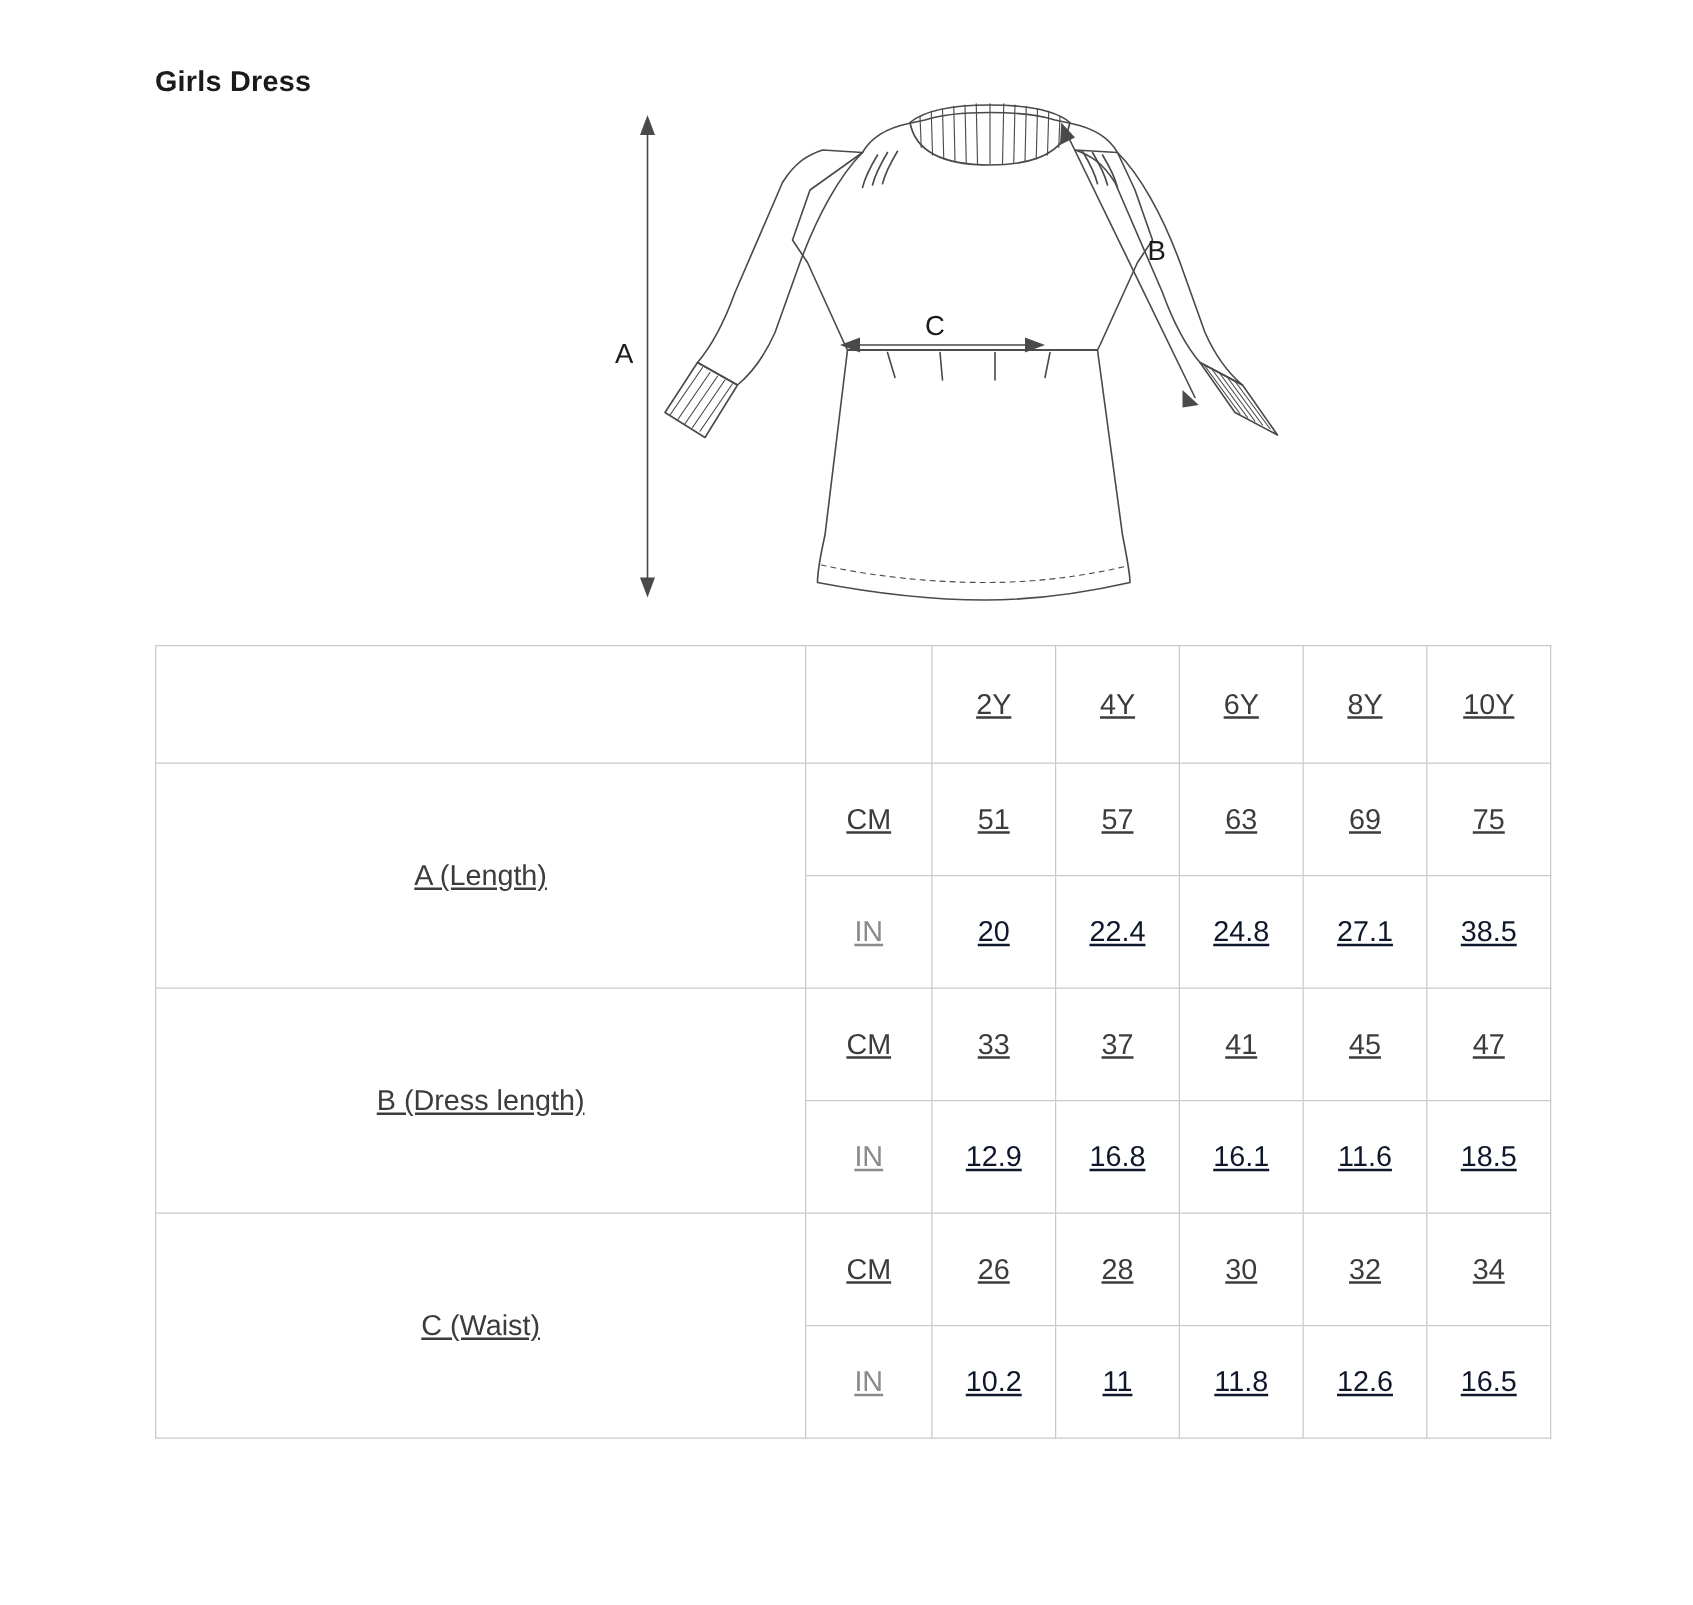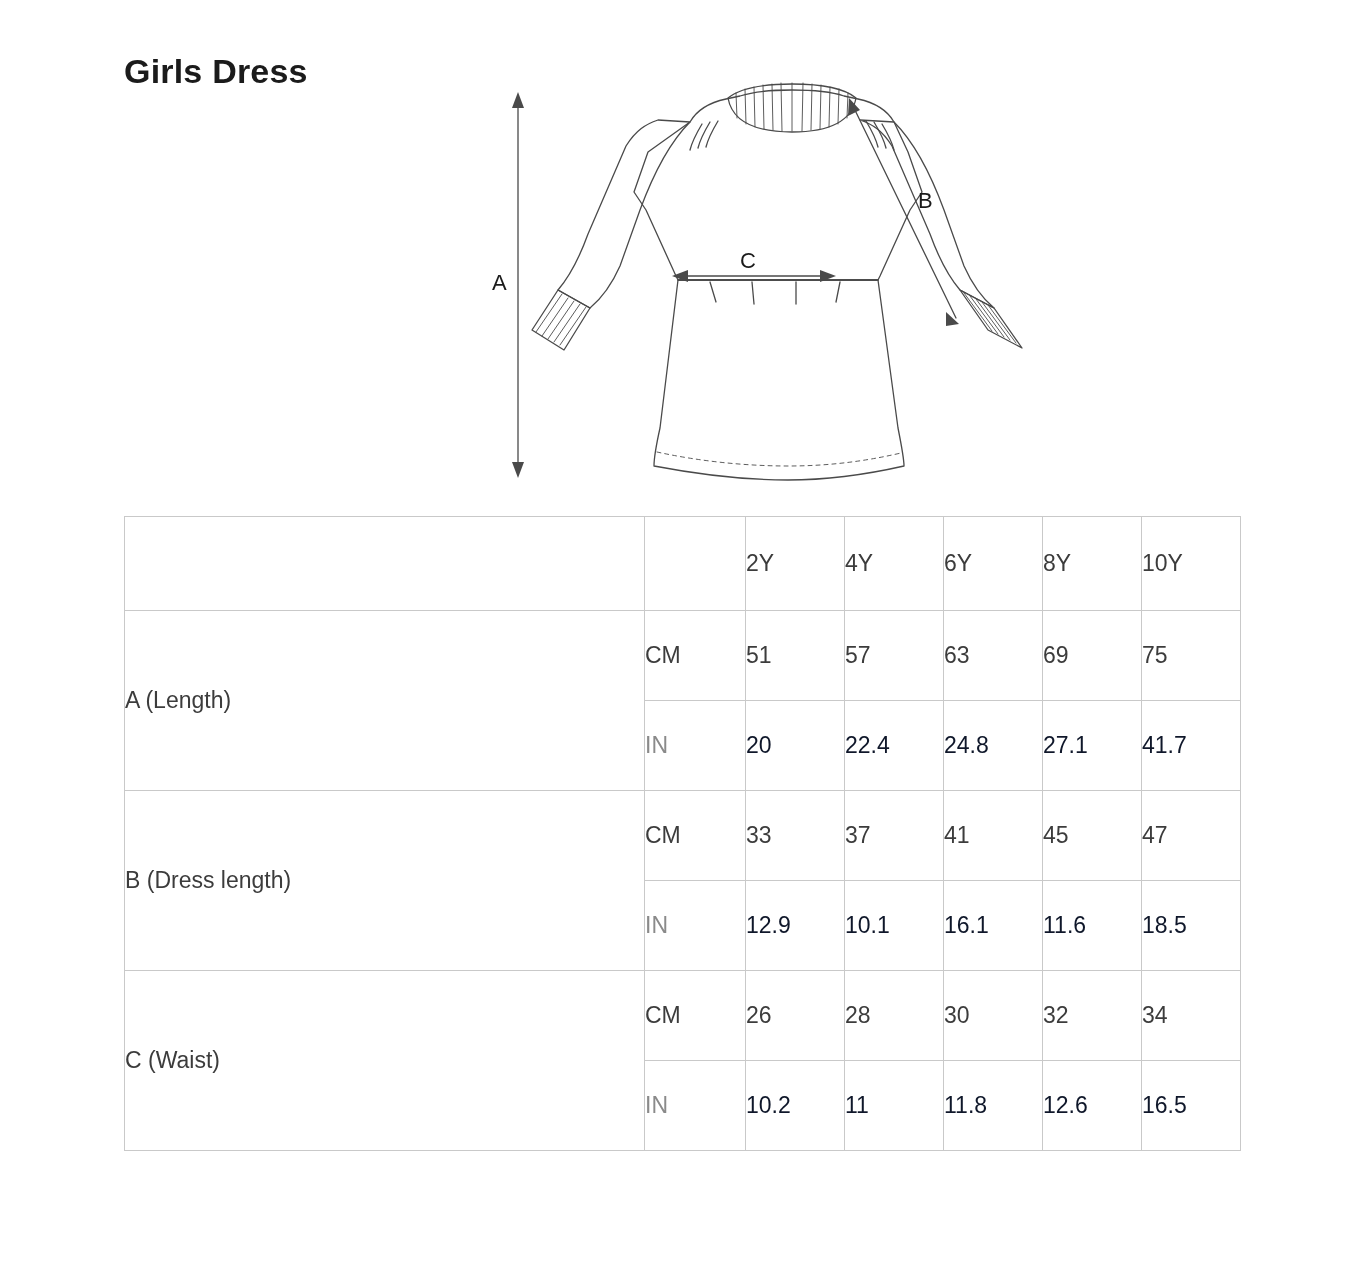--- a/index.html
+++ b/index.html
@@ -24,7 +24,7 @@
     position: absolute;
     left: 124px;
     top: 52px;
-    font-size: 34px;
+    font-size: 23px;
     font-weight: bold;
     color: #1b1b1b;
     letter-spacing: 0.2px;

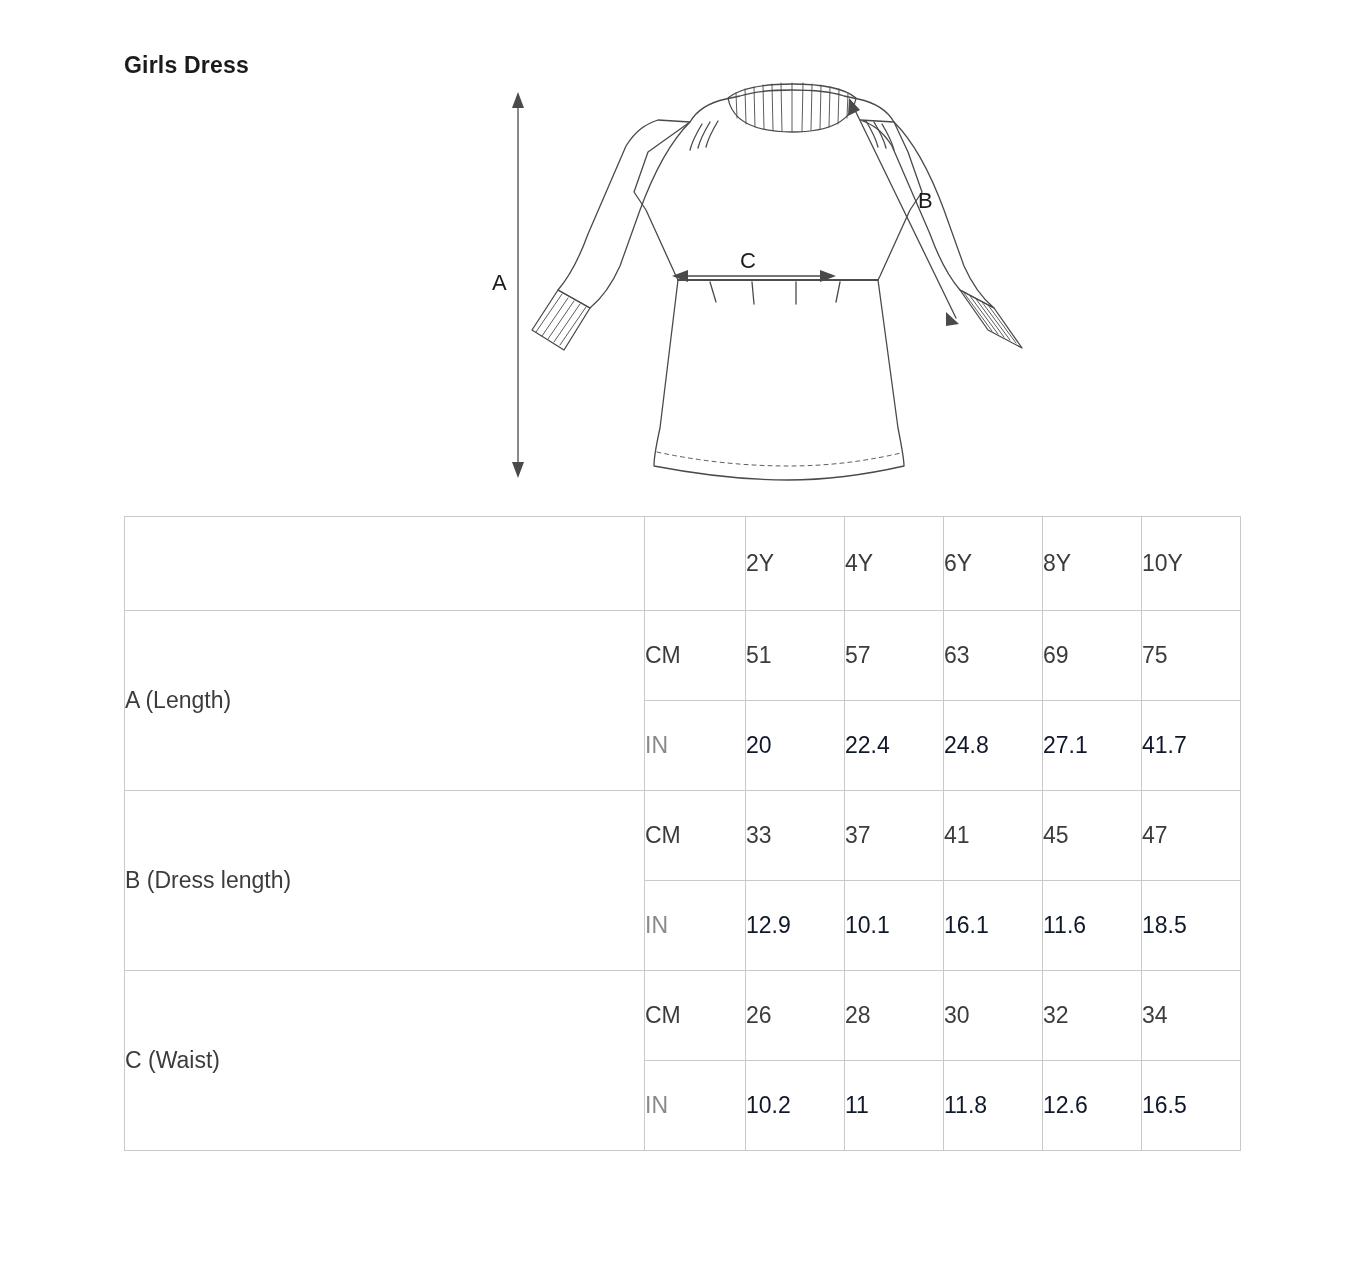--- a/index.html
+++ b/index.html
@@ -63,9 +63,10 @@
     font-weight: normal;
     font-size: 23px;
     color: #3c3c3c;
-    text-align: left;
+    text-align: center;
     padding: 0;
     height: 89px;
+    text-decoration: underline;
   }
   .sizetable .col-name { width: 520px; }
   .sizetable .col-unit { width: 101px; }

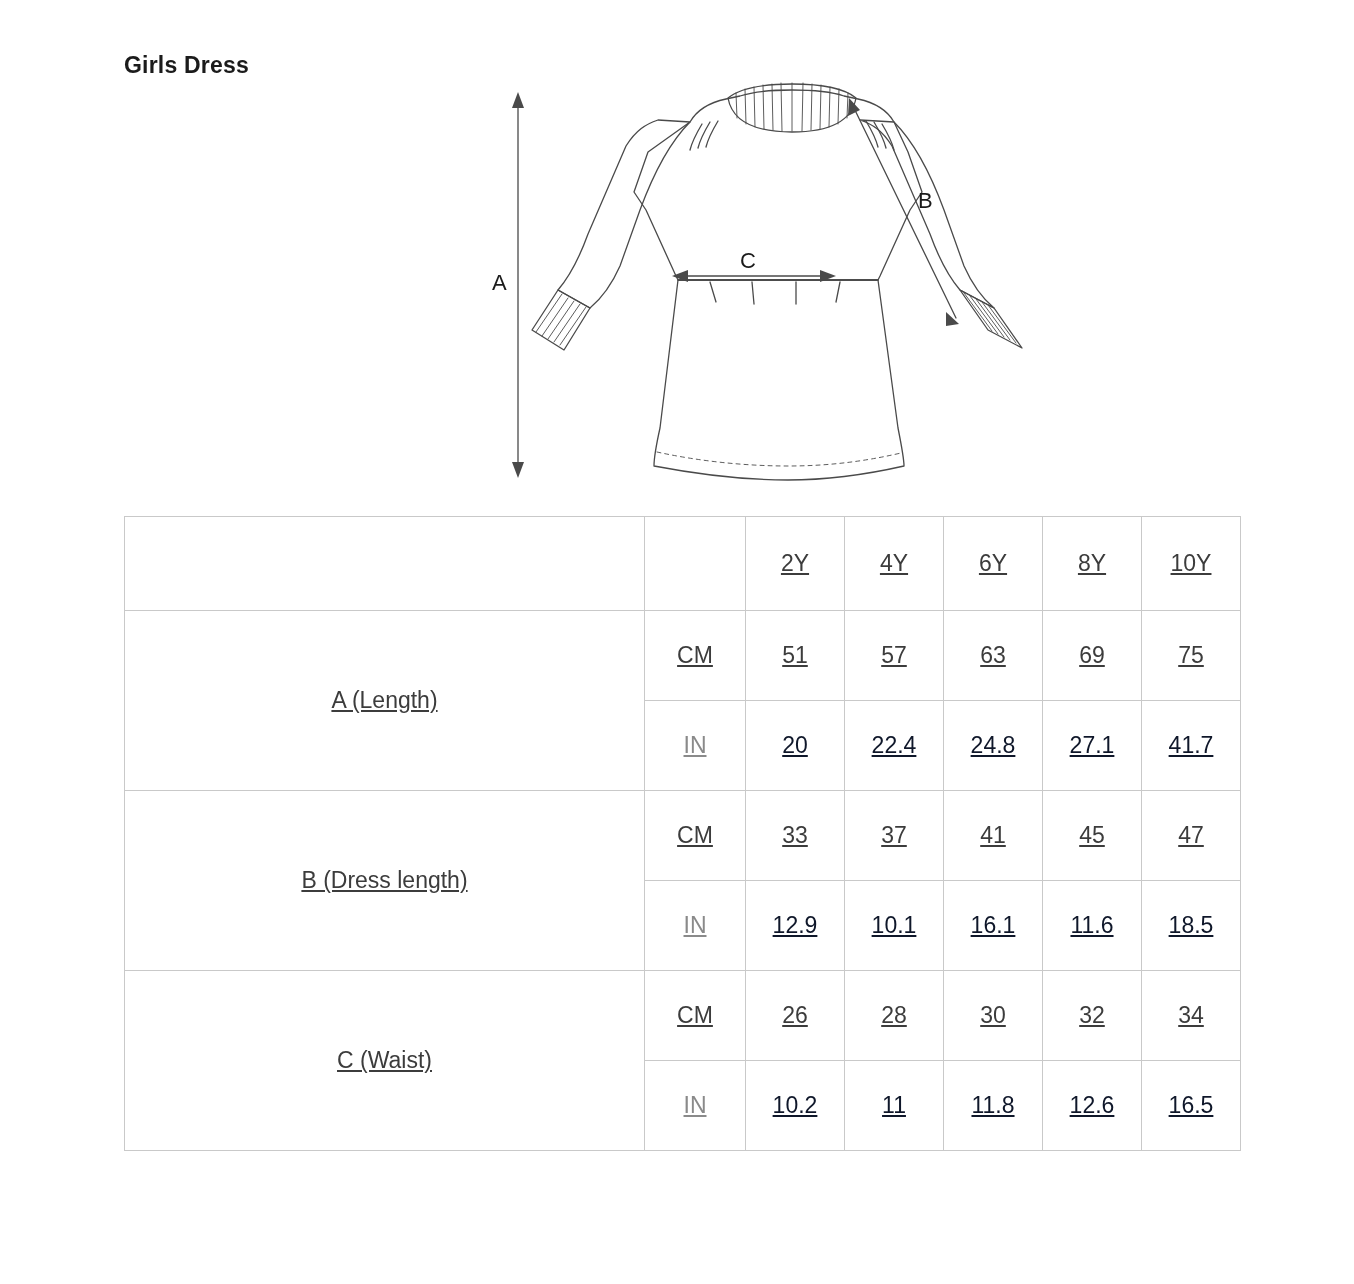--- a/index.html
+++ b/index.html
@@ -219,7 +219,7 @@
         <td>22.4</td>
         <td>24.8</td>
         <td>27.1</td>
-        <td>41.7</td>
+        <td>38.5</td>
       </tr>
 
       <tr class="group-top">

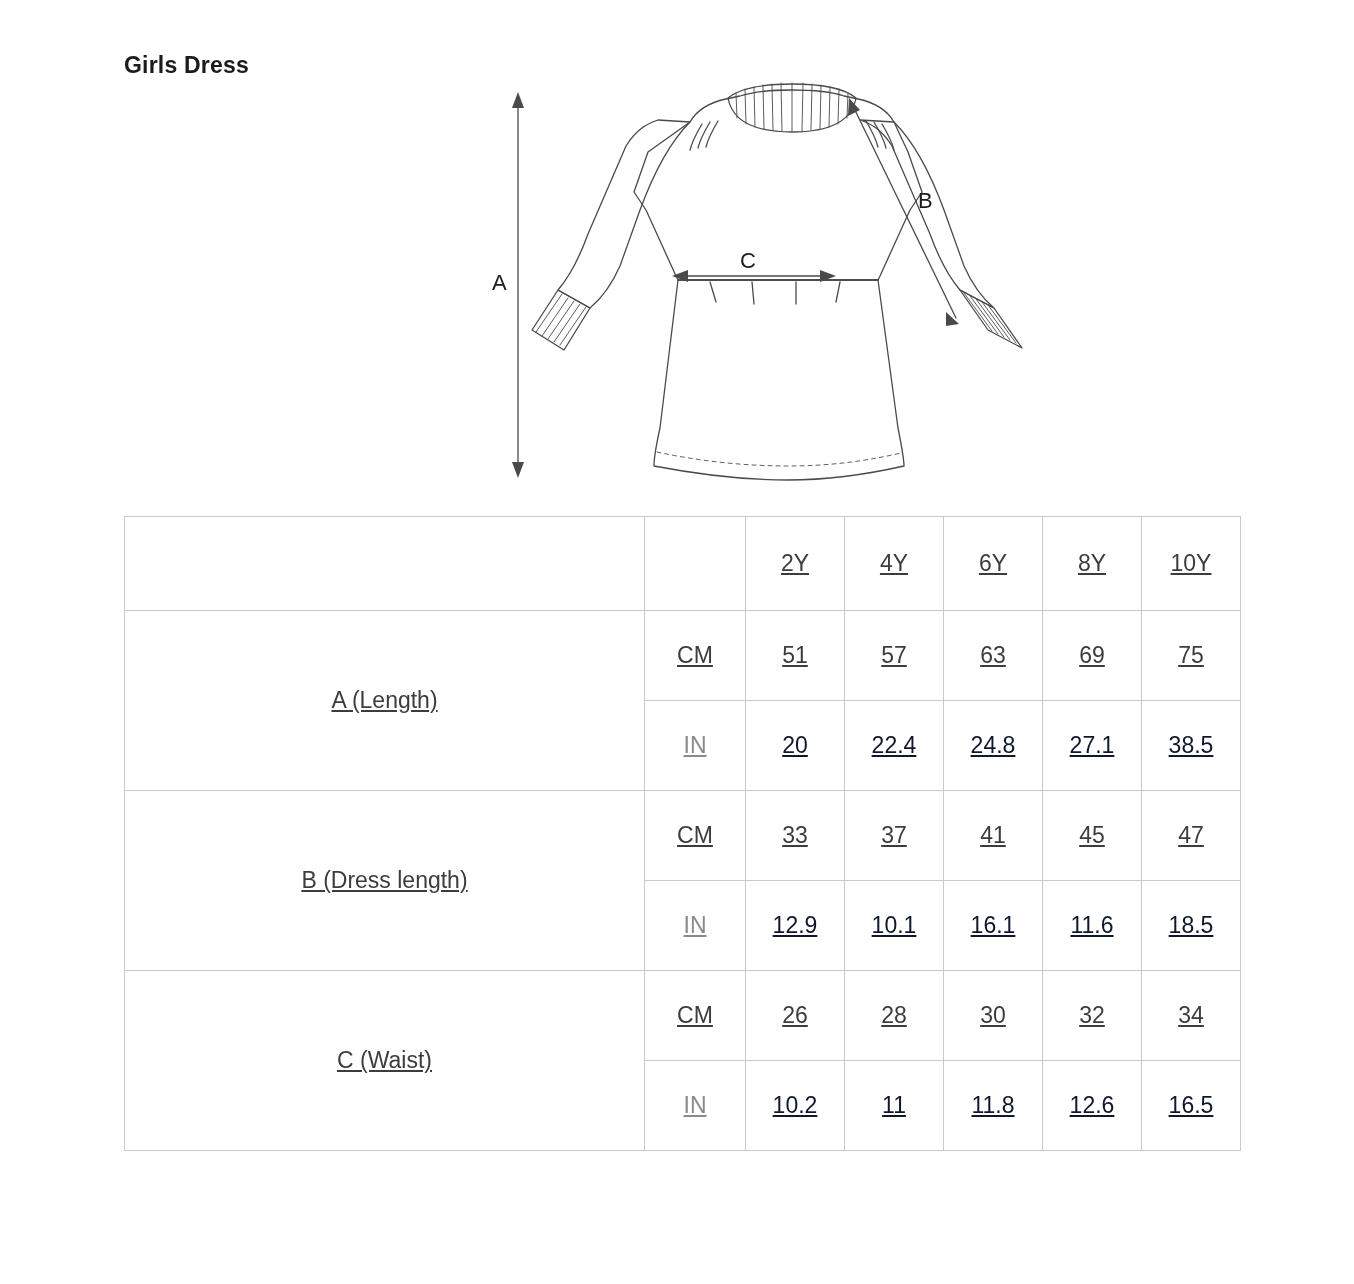--- a/index.html
+++ b/index.html
@@ -234,7 +234,7 @@
       <tr class="in-row">
         <td class="unit-cell">IN</td>
         <td>12.9</td>
-        <td>10.1</td>
+        <td>16.8</td>
         <td>16.1</td>
         <td>11.6</td>
         <td>18.5</td>

